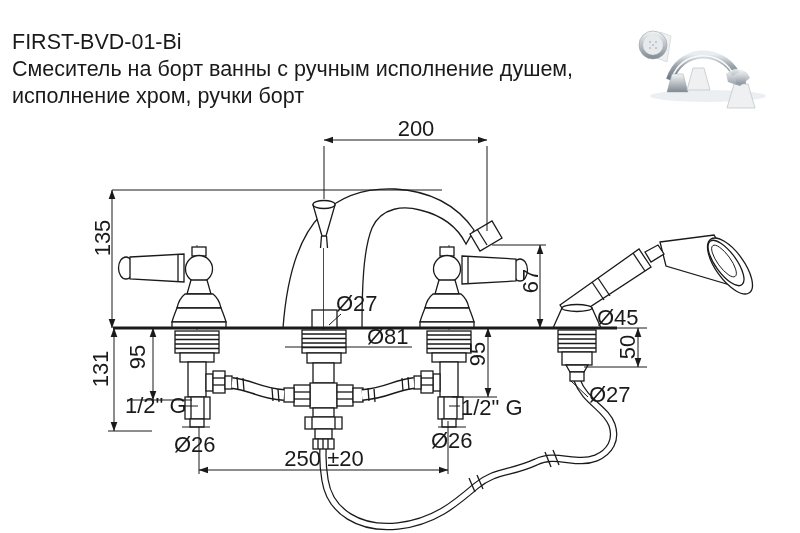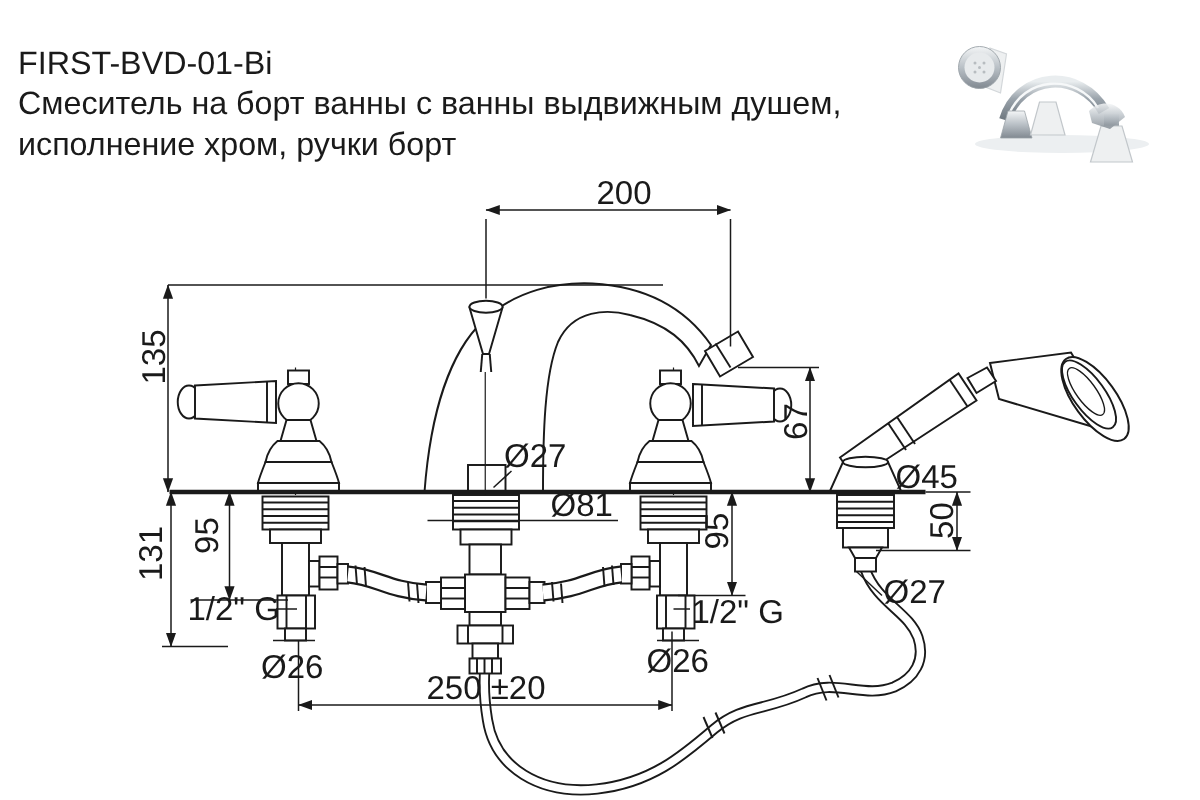--- a/index.html
+++ b/index.html
@@ -20,7 +20,7 @@
 
   <div class="header">
     <div class="model">FIRST-BVD-01-Bi</div>
-    <div>Смеситель на борт ванны с ванны выдвижным душем,</div>
+    <div>Смеситель на борт ванны с ручным исполнение душем,</div>
     <div>исполнение хром, ручки борт</div>
   </div>
 

